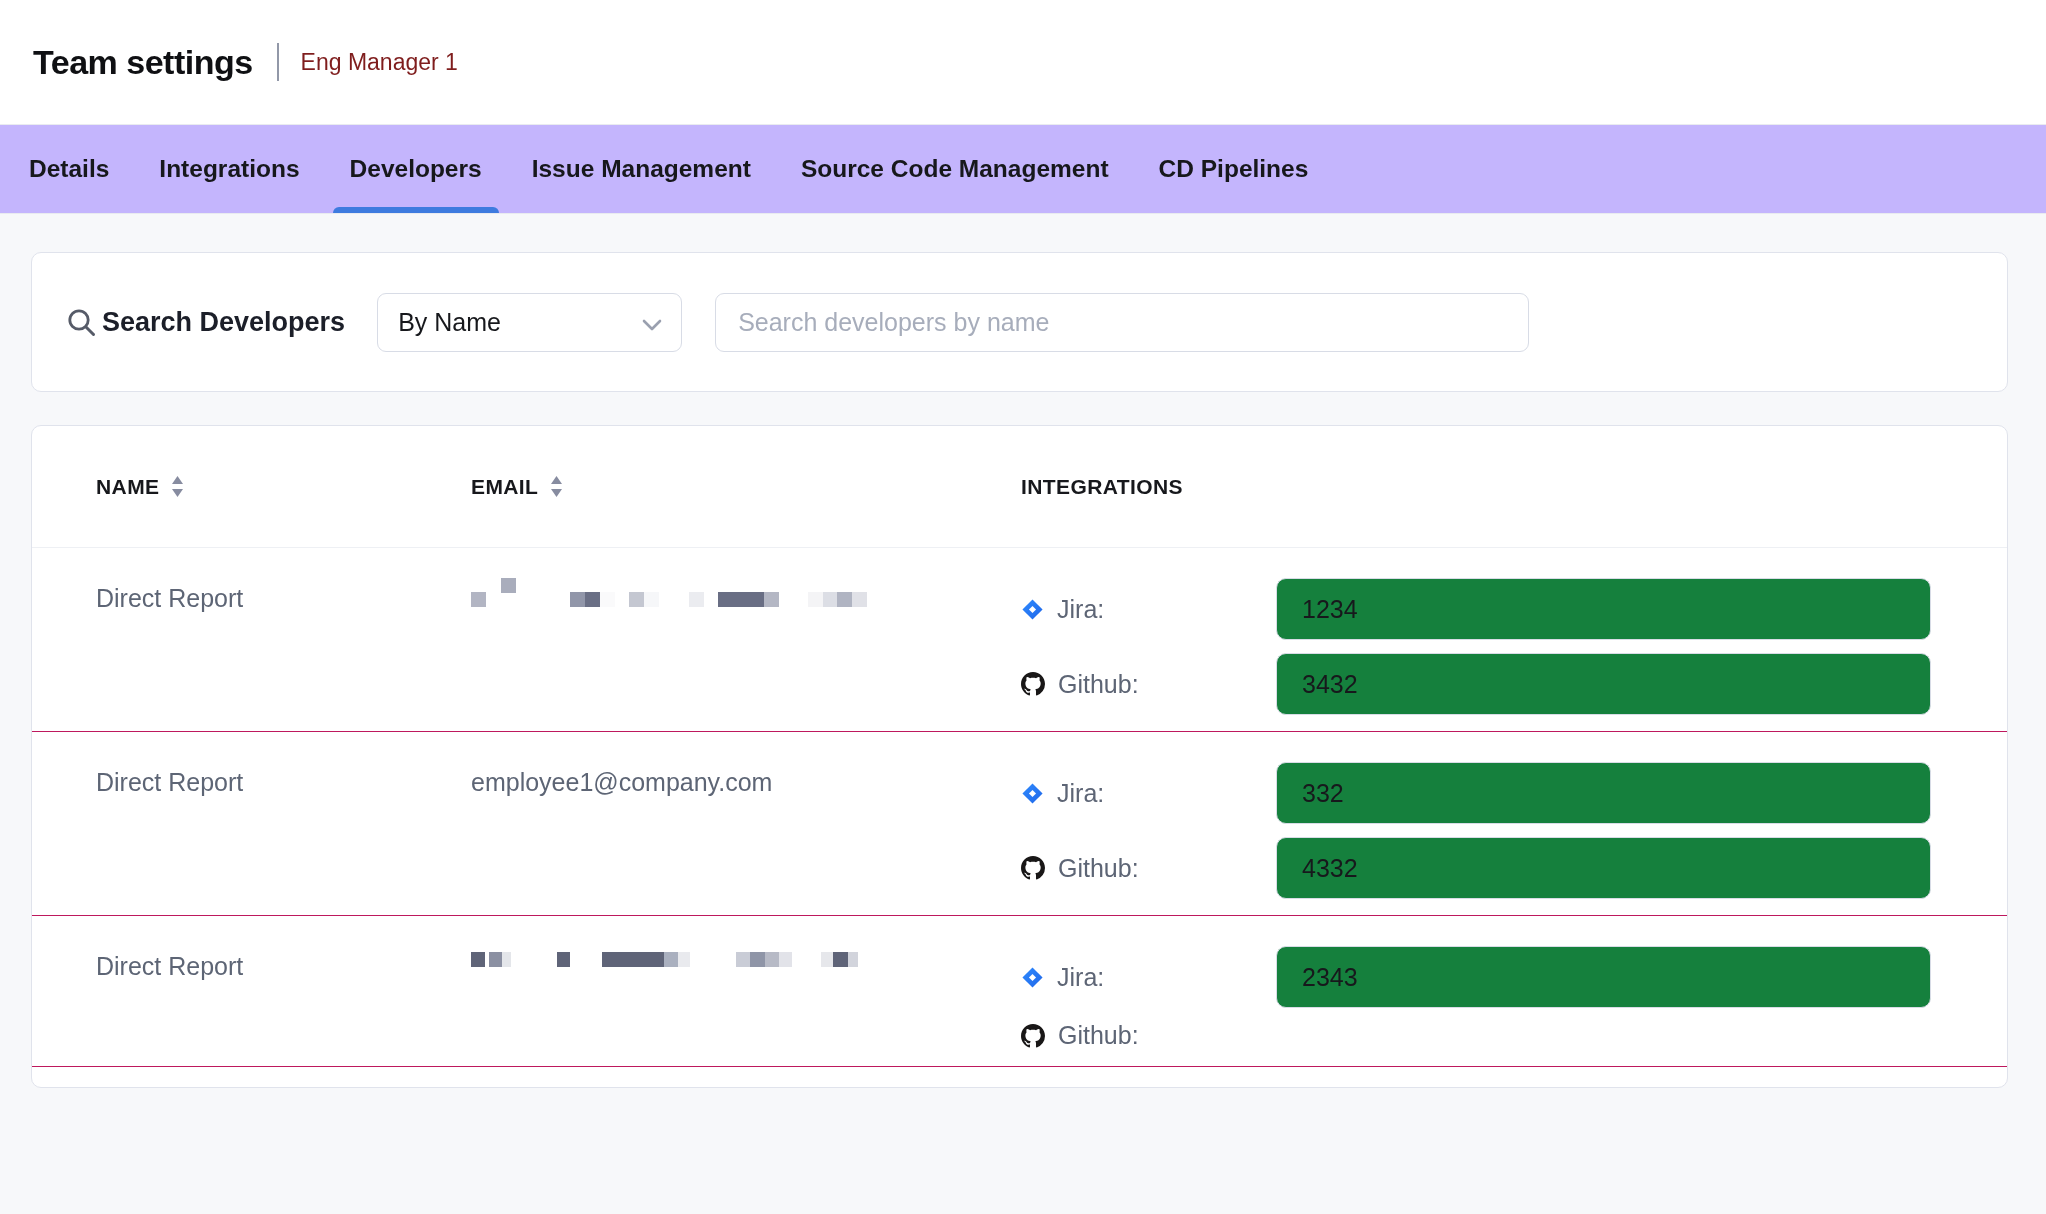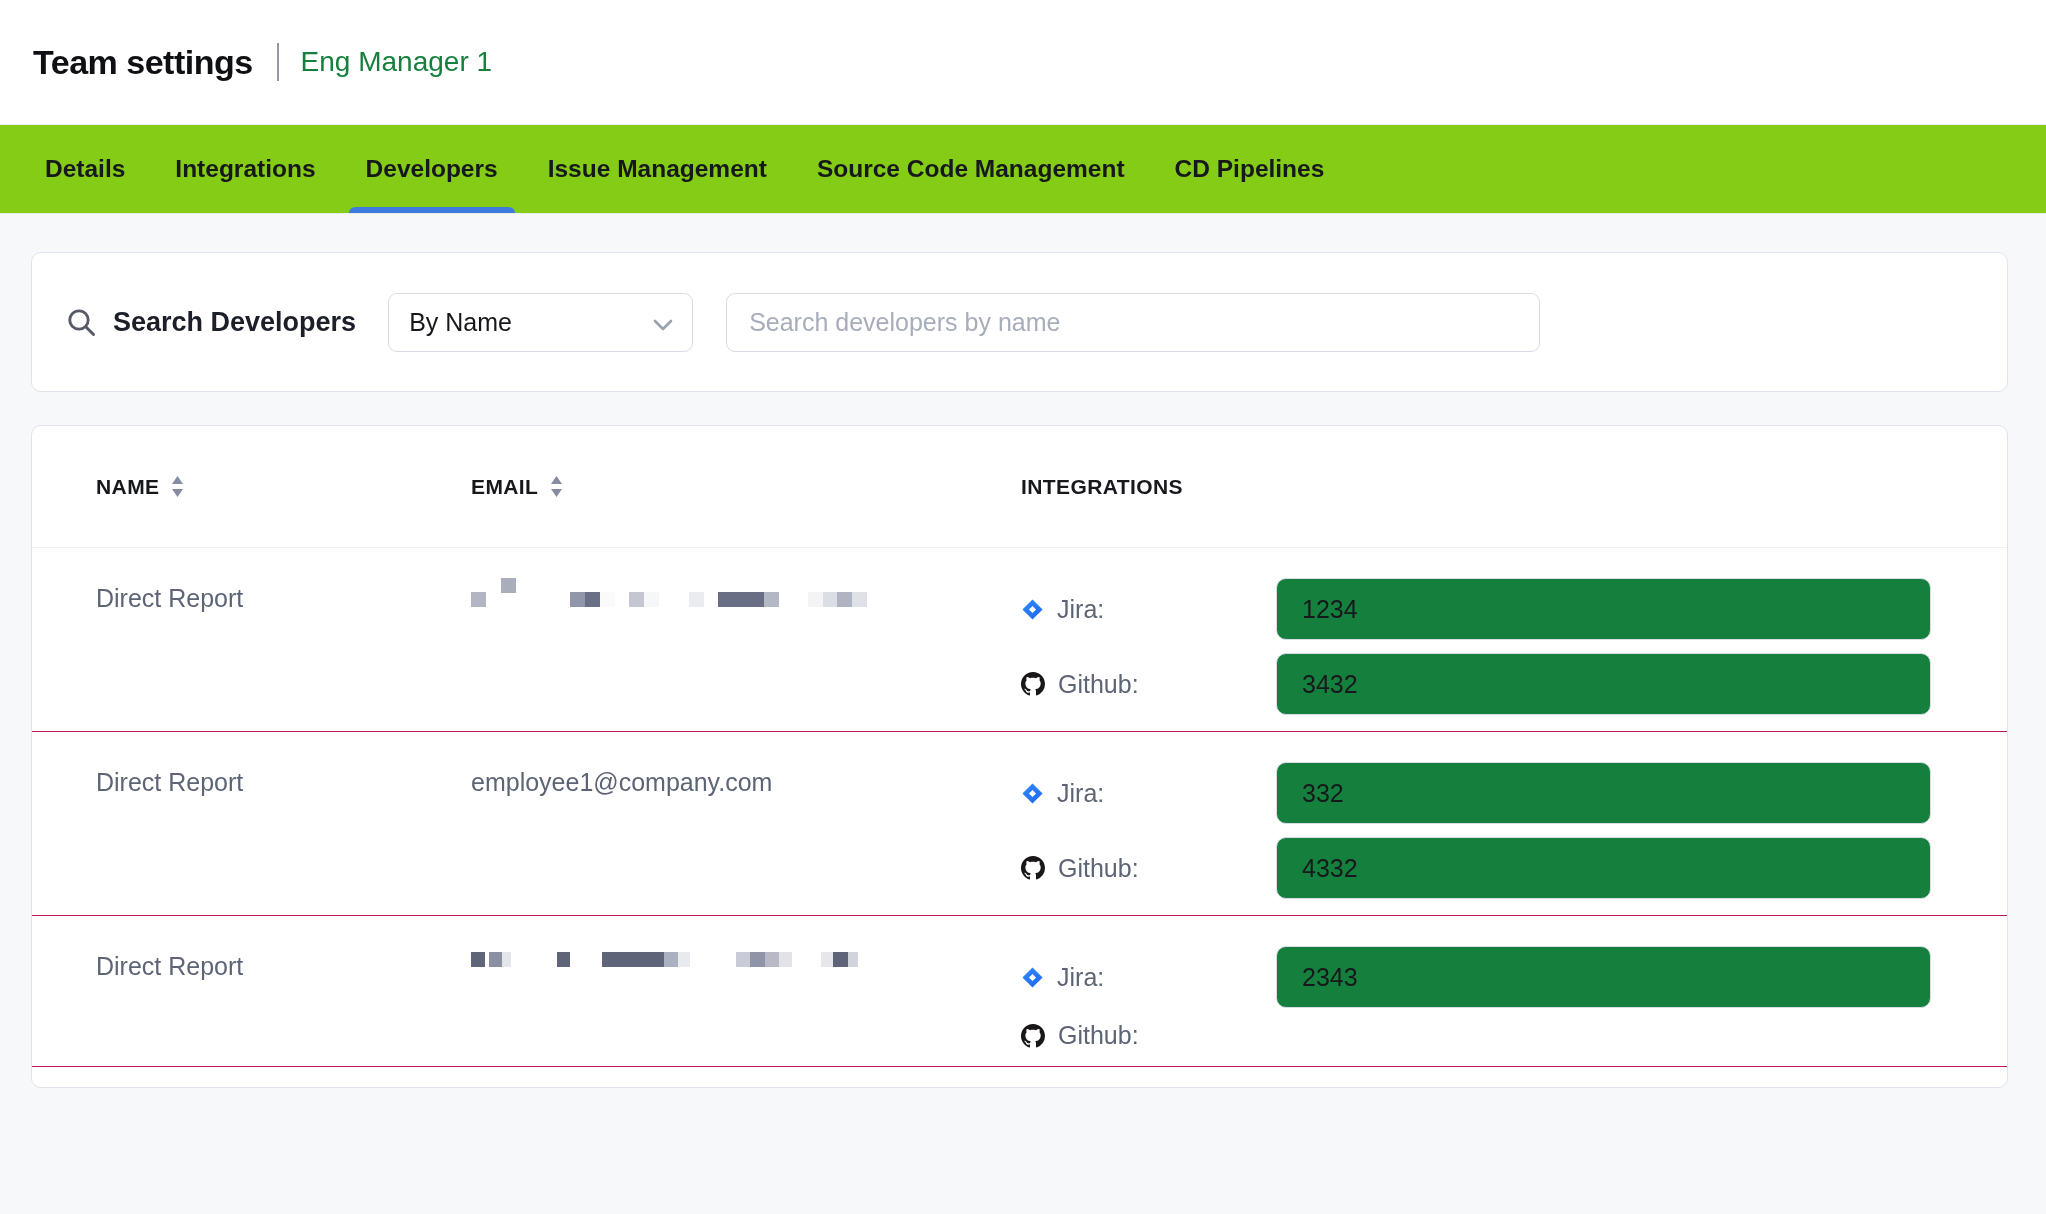--- a/index.html
+++ b/index.html
@@ -16,7 +16,7 @@
   }
   .page-title { font-size:34px; font-weight:800; color:#0f1013; letter-spacing:-0.5px; }
   .title-sep { width:0; height:38px; border-left:2px solid #9298a8; margin:0 22px 0 24px; }
-  .page-subtitle { font-size:28px; color:#15803d; font-weight:400; }
+  .page-subtitle { font-size:23px; color:#7f1d1d; font-weight:400; }
 
   
   .tabbar {

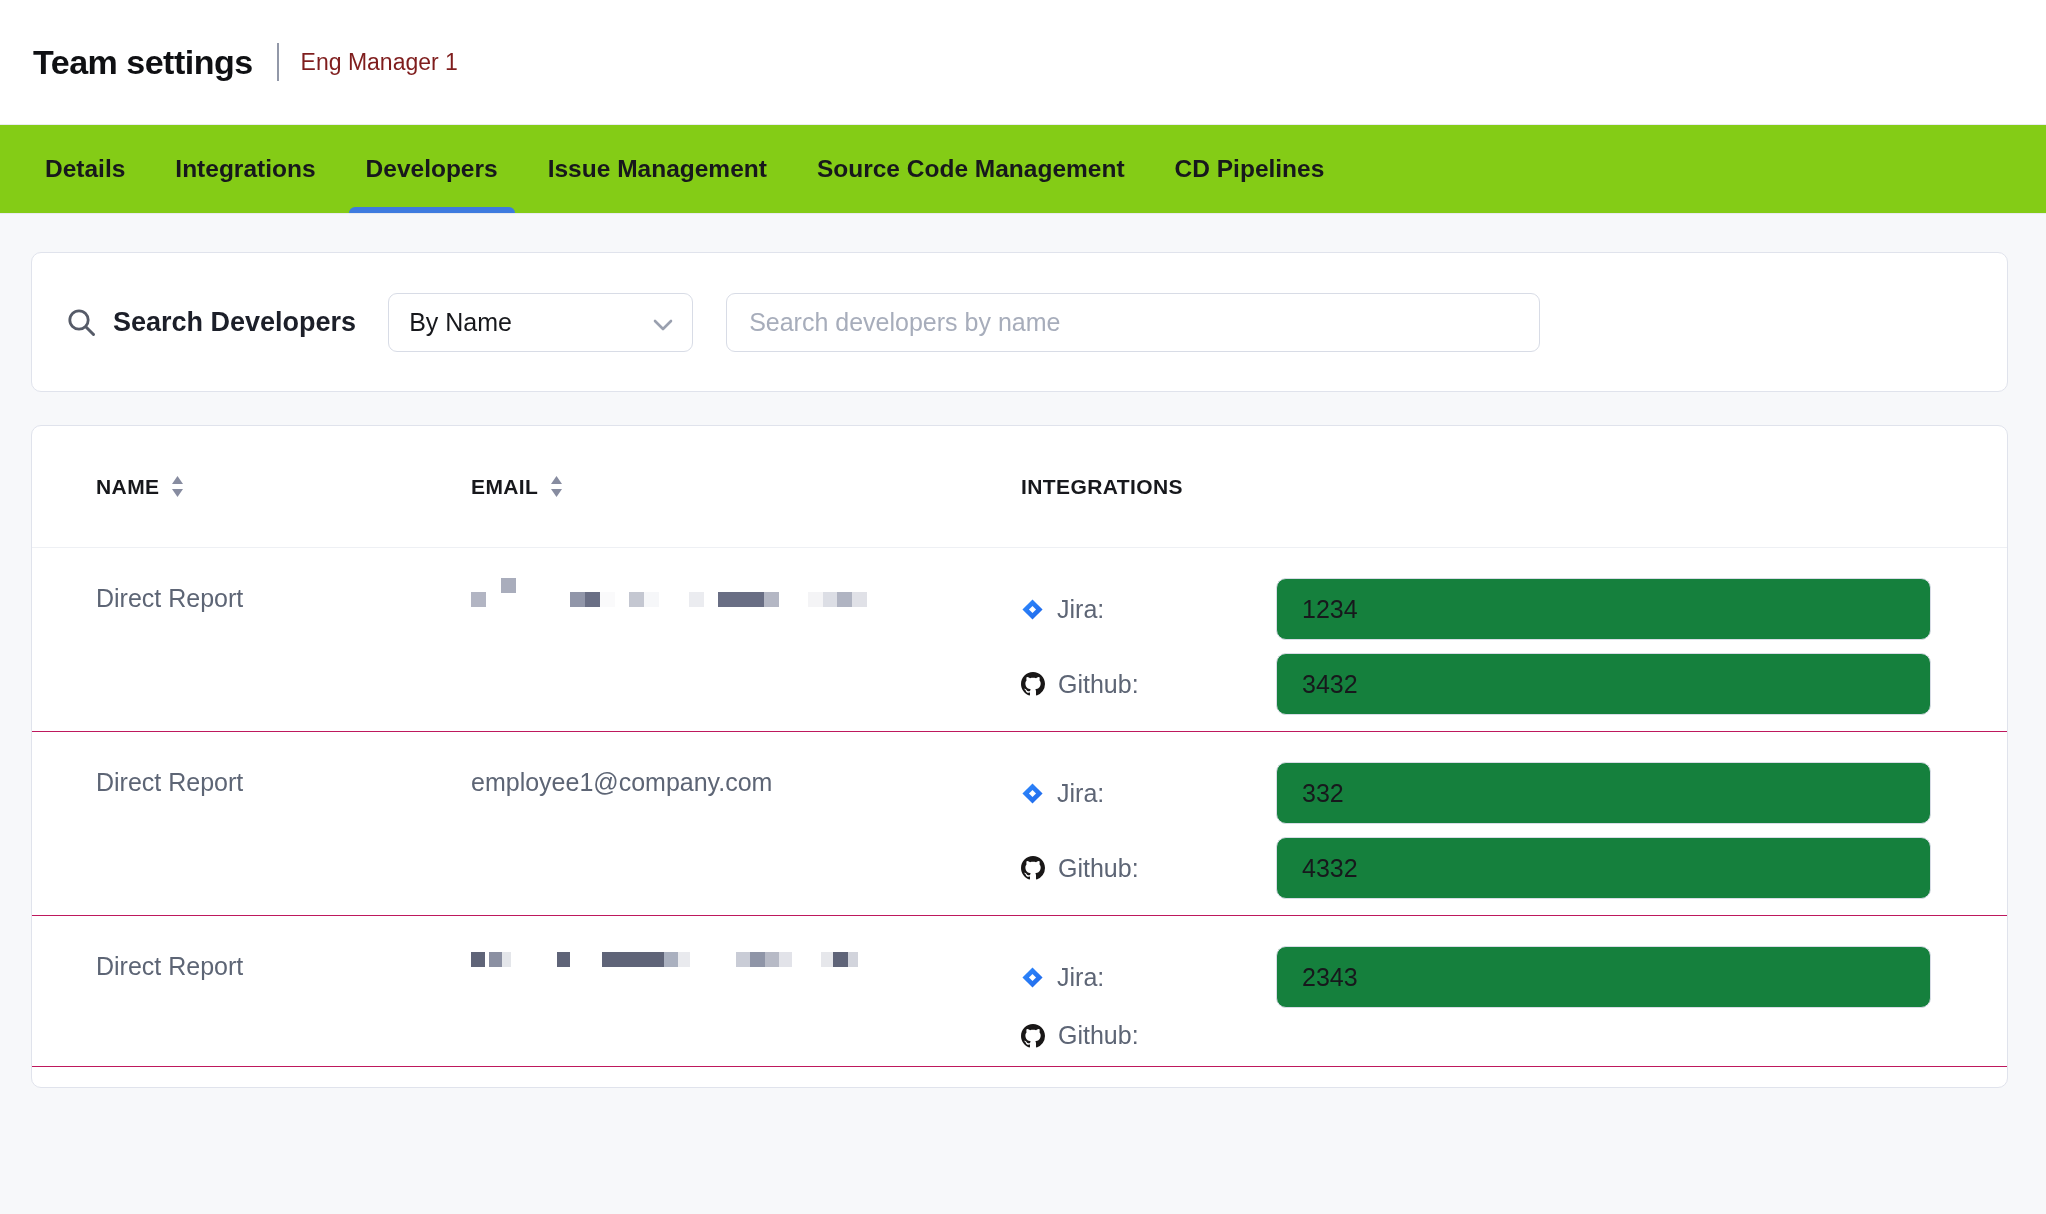--- a/index.html
+++ b/index.html
@@ -20,8 +20,8 @@
 
   
   .tabbar {
-    background:#84cc16; height:89px; border-bottom:1px solid #e9ebf0;
-    display:flex; align-items:stretch; padding-left:28px;
+    background:#c4b5fd; height:89px; border-bottom:1px solid #e9ebf0;
+    display:flex; align-items:stretch; padding-left:12px;
   }
   .tab {
     position:relative; display:flex; align-items:center;

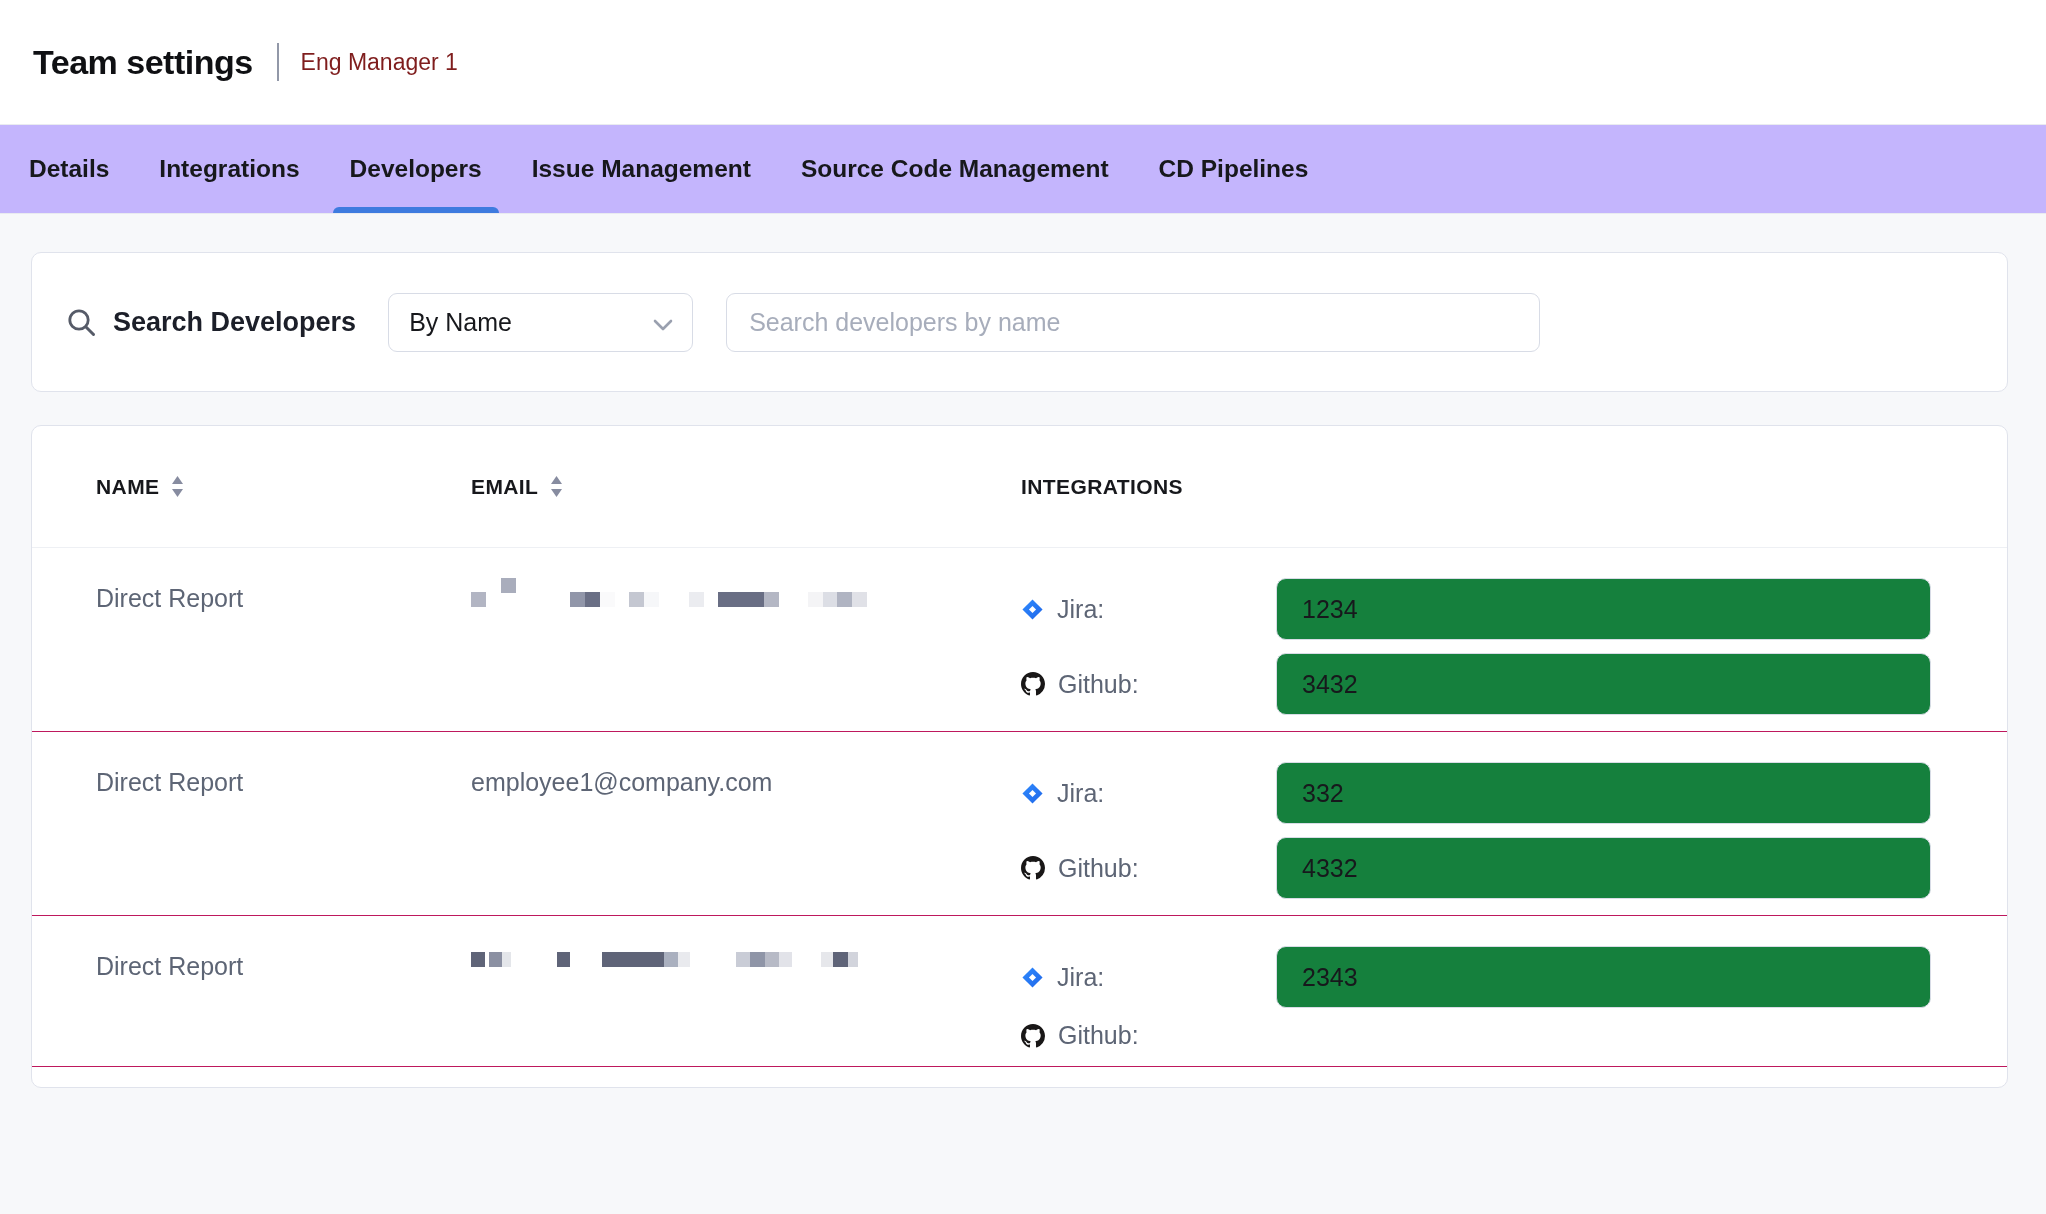--- a/index.html
+++ b/index.html
@@ -42,7 +42,7 @@
 
   
   .search-card { height:140px; display:flex; align-items:center; padding:0 34px; }
-  .search-label { font-size:27px; font-weight:700; color:#1c1f29; margin-left:16px; }
+  .search-label { font-size:27px; font-weight:700; color:#1c1f29; margin-left:5px; }
   .select-wrap { position:relative; margin-left:32px; width:305px; height:59px; }
   .filter-select {
     appearance:none; -webkit-appearance:none; width:100%; height:100%;

